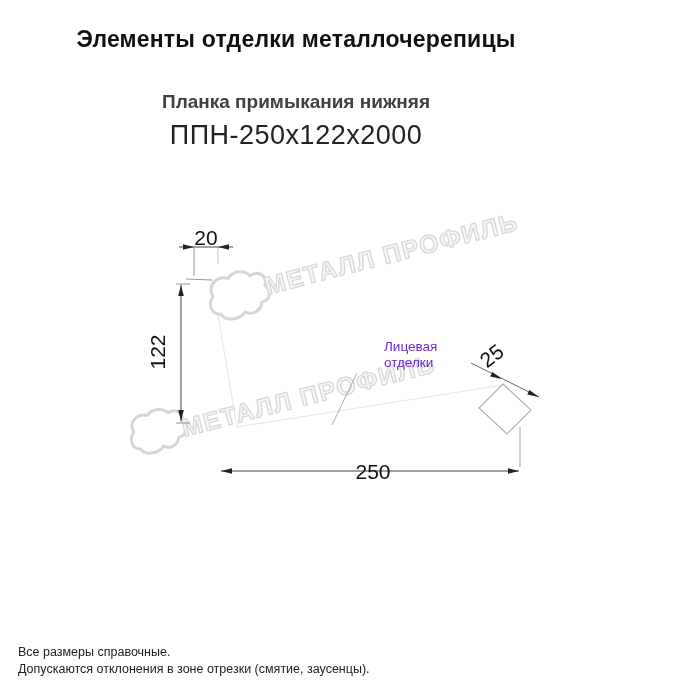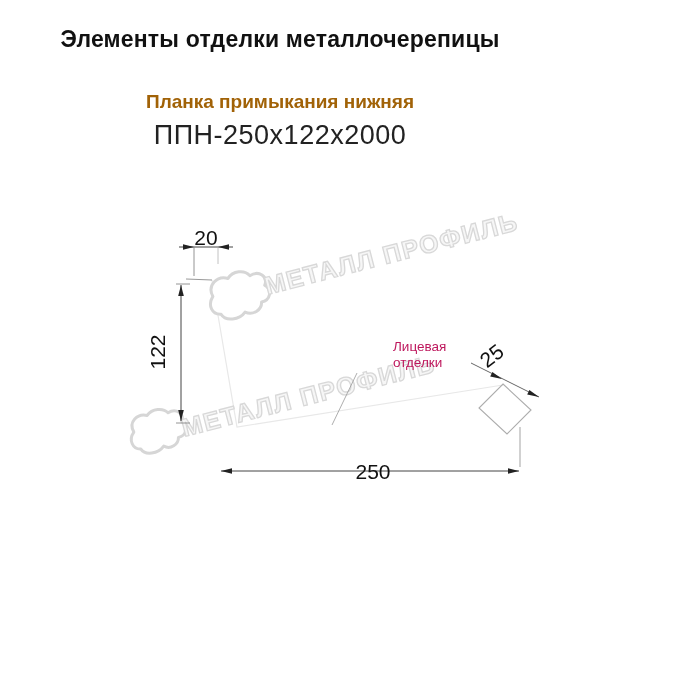--- a/index.html
+++ b/index.html
@@ -7,7 +7,7 @@
     position:relative;width:700px;height:700px;background:#ffffff;overflow:hidden;
     font-family:"Liberation Sans","DejaVu Sans",sans-serif;color:#1a1a1a;
   }
-  .titles{position:absolute;left:0;top:0;width:560px;text-align:center;z-index:5;}
+  .titles{position:absolute;left:16px;top:0;width:560px;text-align:center;z-index:5;}
   .page-title{margin-top:26px;font-size:23px;font-weight:bold;letter-spacing:0.2px;color:#111;}
   .product-subtitle{margin-top:38px;font-size:19px;font-weight:bold;color:#a16207;}
   .product-model{margin-top:7px;font-size:27px;font-weight:normal;letter-spacing:0.5px;color:#222;}

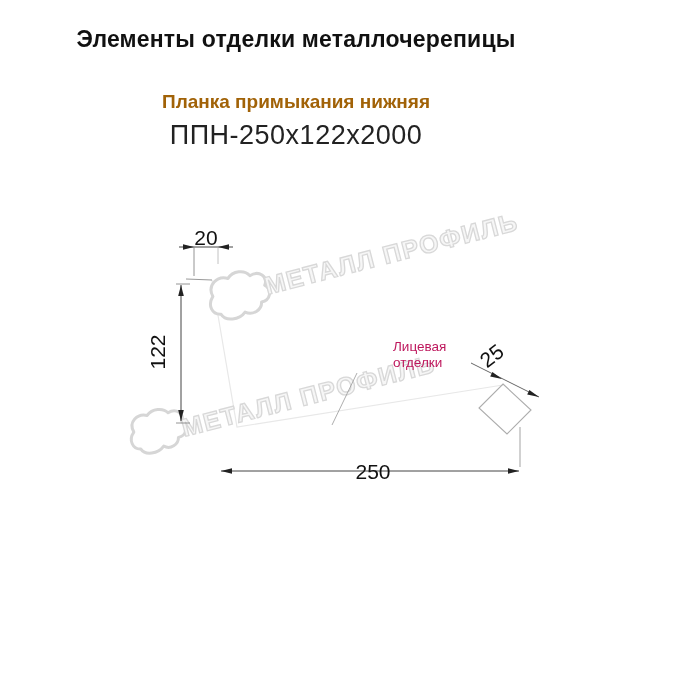--- a/index.html
+++ b/index.html
@@ -9,7 +9,7 @@
   }
   .titles{position:absolute;left:16px;top:0;width:560px;text-align:center;z-index:5;}
   .page-title{margin-top:26px;font-size:23px;font-weight:bold;letter-spacing:0.2px;color:#111;}
-  .product-subtitle{margin-top:38px;font-size:19px;font-weight:bold;color:#a16207;}
+  .product-subtitle{margin-top:38px;font-size:19px;font-weight:bold;color:#404040;}
   .product-model{margin-top:7px;font-size:27px;font-weight:normal;letter-spacing:0.5px;color:#222;}
 
   svg.layer{position:absolute;left:0;top:0;z-index:3;}

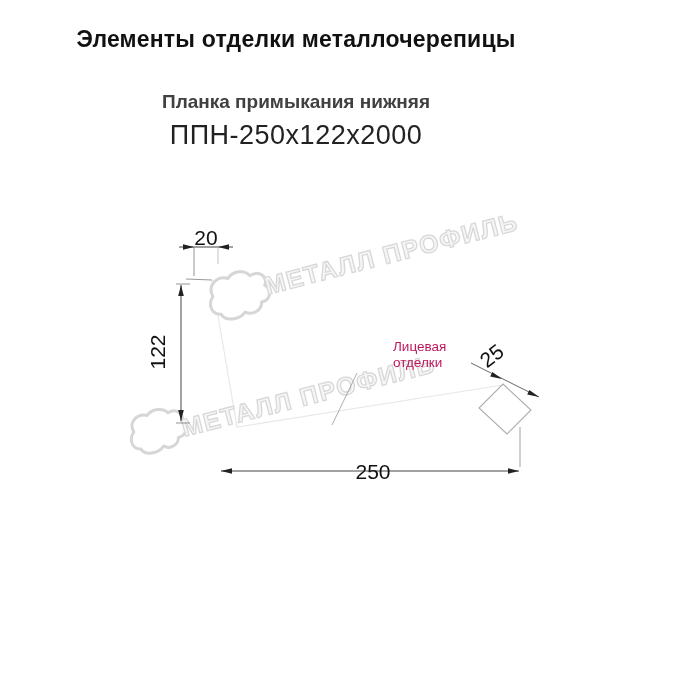--- a/index.html
+++ b/index.html
@@ -35,7 +35,7 @@
   .dim-250{left:345px;top:460px;width:56px;}
   .dim-25{left:470px;top:344px;width:44px;transform:rotate(-38deg);}
 
-  .face-label{position:absolute;z-index:4;left:384px;top:339px;font-size:13.5px;line-height:16px;color:#be185d;margin-left:9px;}
+  .face-label{position:absolute;z-index:4;left:384px;top:339px;font-size:13.5px;line-height:16px;color:#6d28d9;}
 
   .footer{position:absolute;z-index:5;left:18px;top:644px;font-size:12.5px;line-height:16.5px;color:#222;}
 </style>

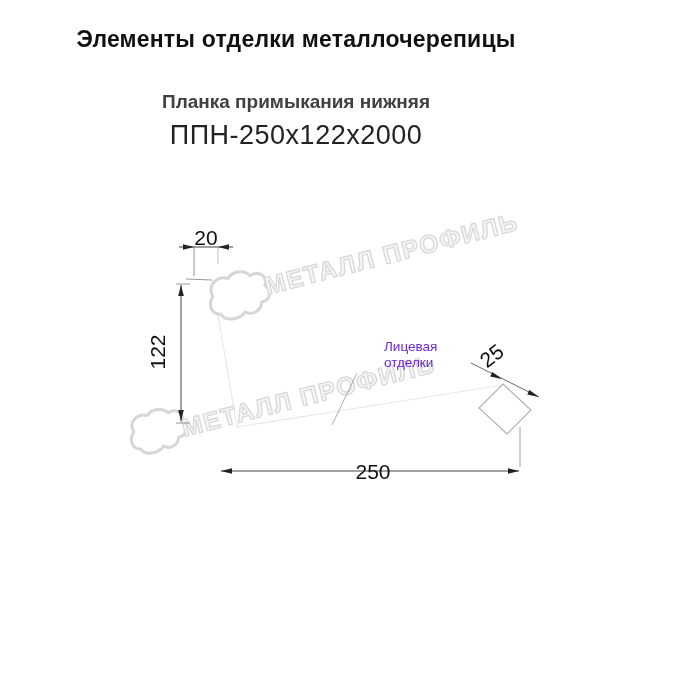--- a/index.html
+++ b/index.html
@@ -108,6 +108,10 @@
     <div>отделки</div>
   </div>
 
+  <div class="footer">
+    <div>Все размеры справочные.</div>
+    <div>Допускаются отклонения в зоне отрезки (смятие, заусенцы).</div>
+  </div>
 
 </div>
 

